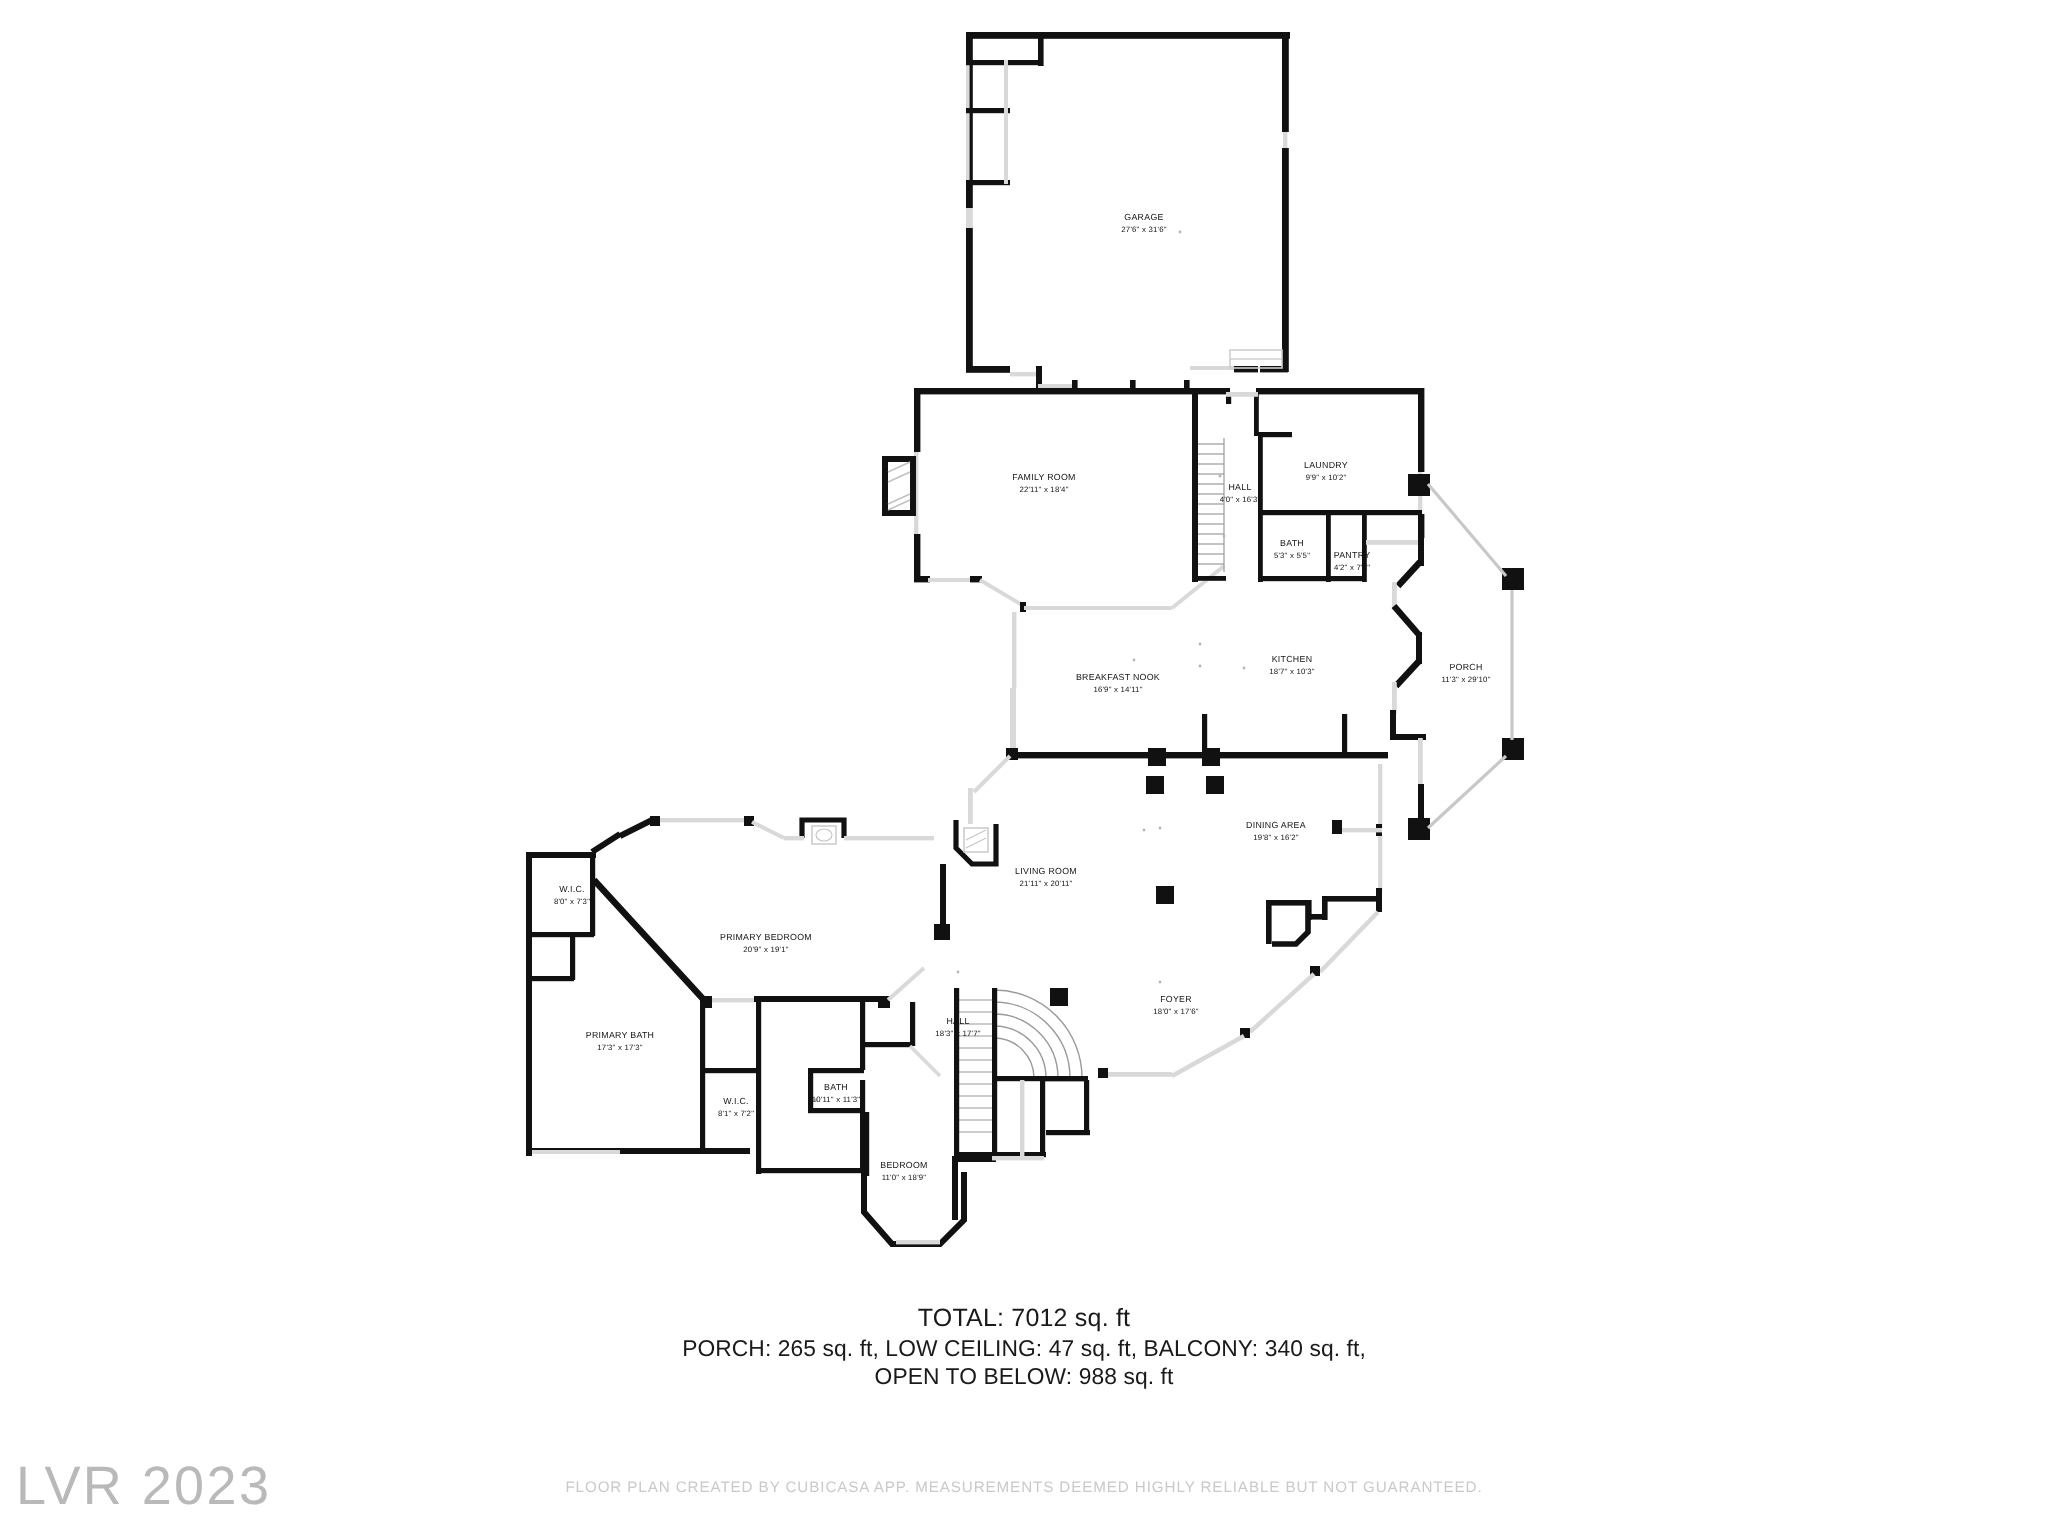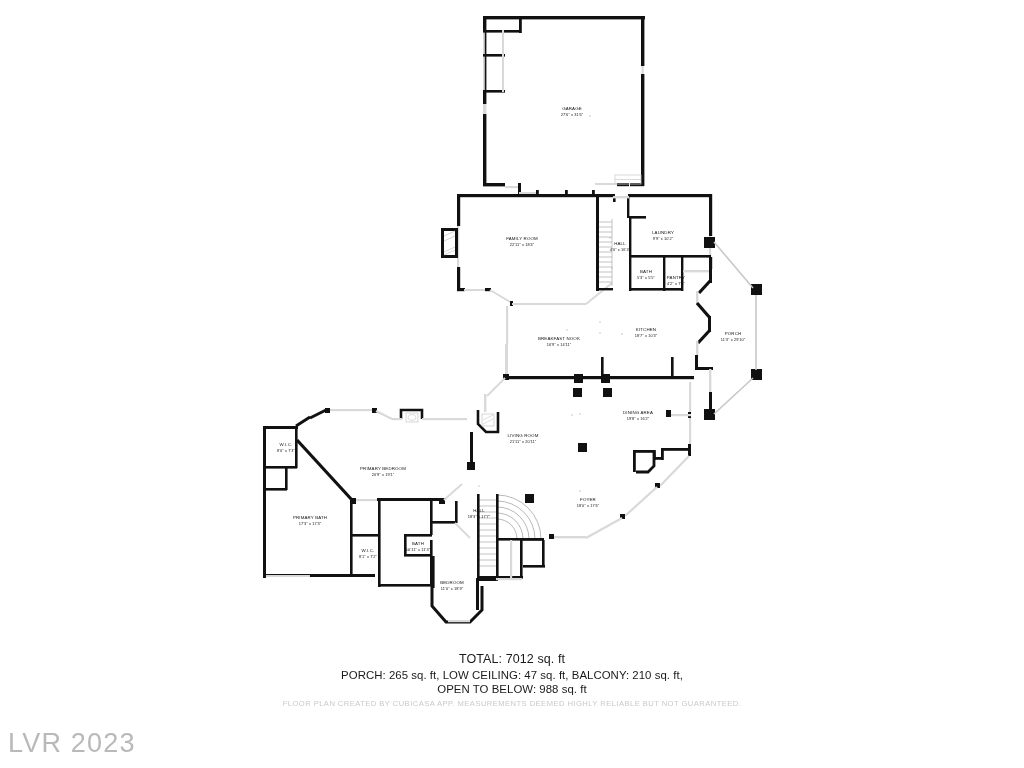--- a/index.html
+++ b/index.html
@@ -475,7 +475,7 @@
 
   <div id="footer">
     <div class="total">TOTAL: 7012 sq. ft</div>
-    <div class="line">PORCH: 265 sq. ft, LOW CEILING: 47 sq. ft, BALCONY: 210 sq. ft,</div>
+    <div class="line">PORCH: 265 sq. ft, LOW CEILING: 47 sq. ft, BALCONY: 340 sq. ft,</div>
     <div class="line">OPEN TO BELOW: 988 sq. ft</div>
   </div>
 

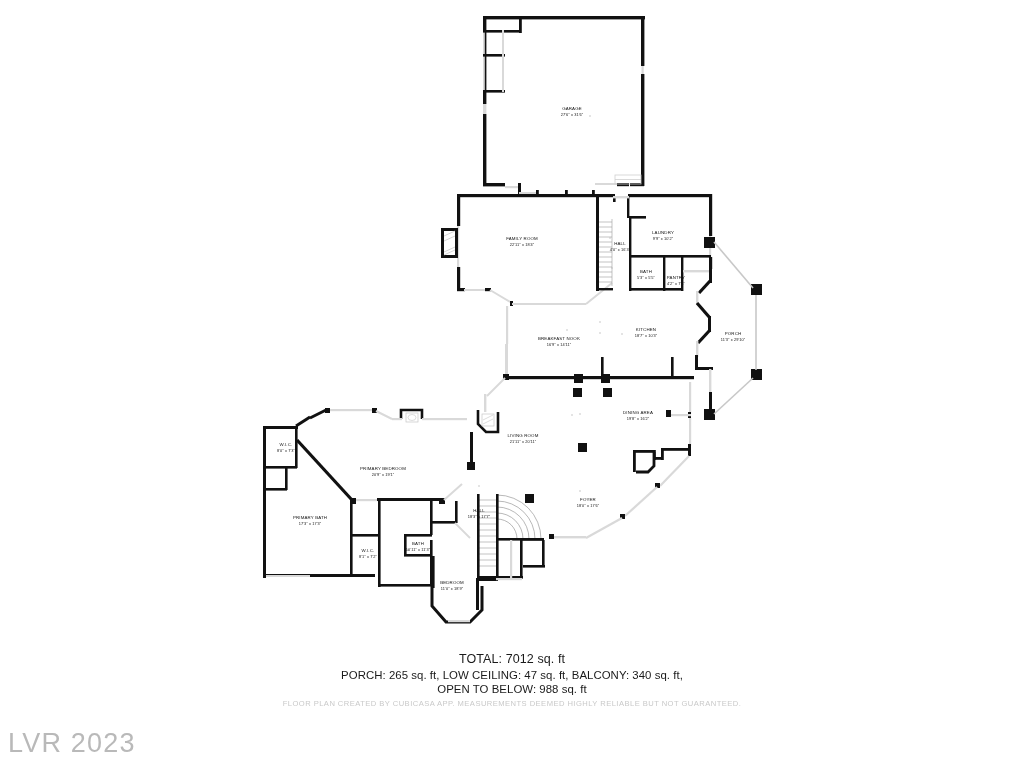--- a/index.html
+++ b/index.html
@@ -61,7 +61,7 @@
   #disclaimer {
     position: absolute;
     left: 0;
-    top: 699px;
+    top: 739px;
     width: 1024px;
     text-align: center;
     font-size: 7.6px;

